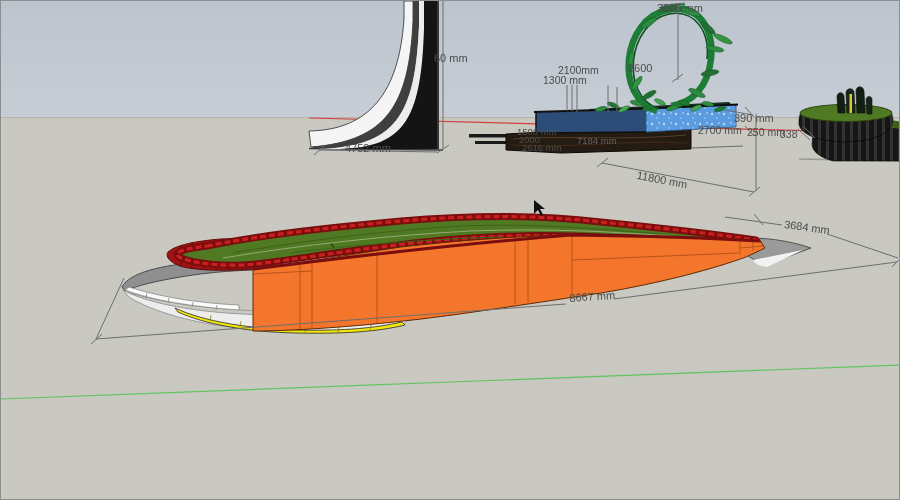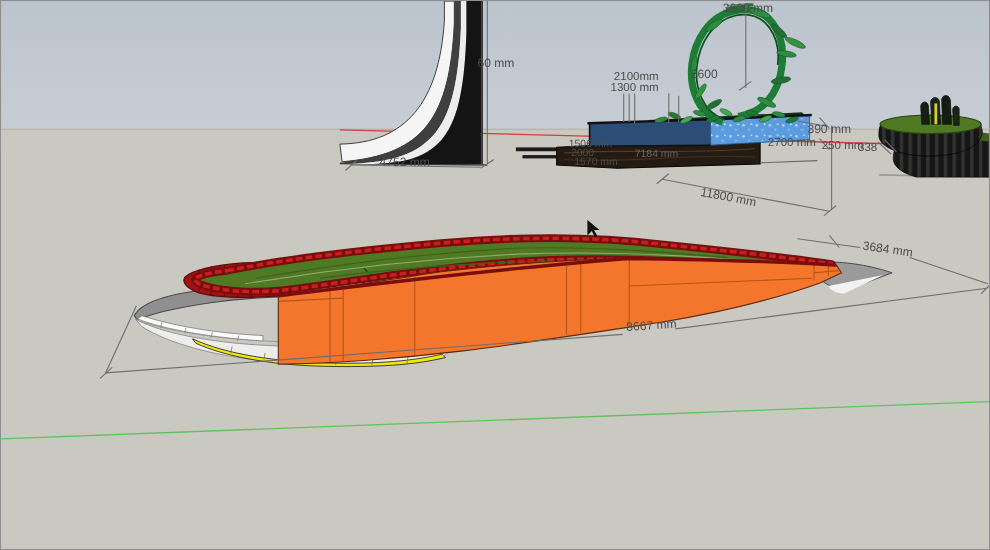--- a/index.html
+++ b/index.html
@@ -227,7 +227,7 @@
   <div class="dim" style="left:656px;top:2px">3600 mm</div>
   <div class="dim" style="left:627px;top:62px">2600</div>
   <div class="dim fs10" style="left:557px;top:64px">2100mm</div>
-  <div class="dim fs10" style="left:554px;top:74px">1300 mm</div>
+  <div class="dim fs10" style="left:542px;top:74px">1300 mm</div>
   <div class="dim fs9" style="left:516px;top:126px">1506 mm</div>
   <div class="dim fs9" style="left:518px;top:134px">2000</div>
   <div class="dim fs9" style="left:521px;top:142px">1570 mm</div>

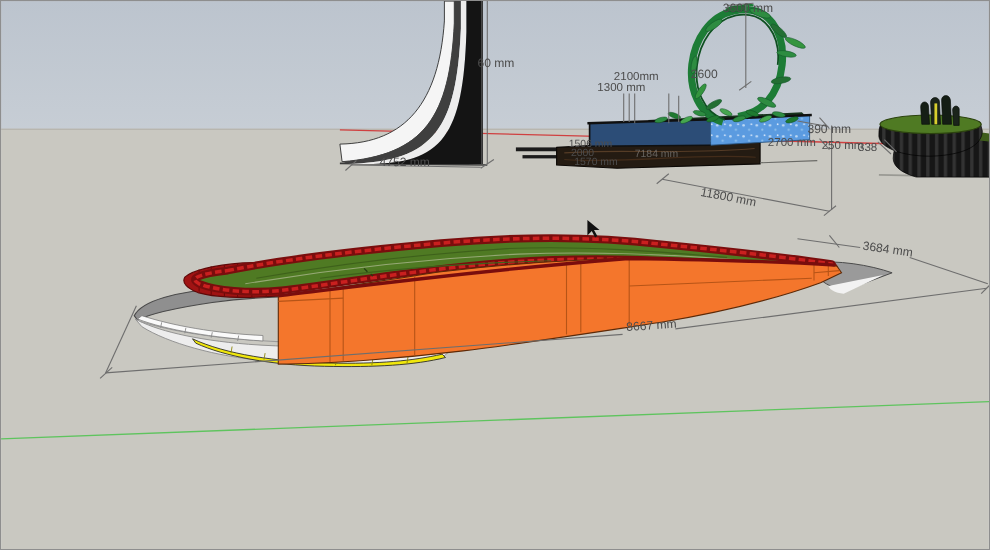--- a/index.html
+++ b/index.html
@@ -230,7 +230,7 @@
   <div class="dim fs10" style="left:542px;top:74px">1300 mm</div>
   <div class="dim fs9" style="left:516px;top:126px">1506 mm</div>
   <div class="dim fs9" style="left:518px;top:134px">2000</div>
-  <div class="dim fs9" style="left:521px;top:142px">1570 mm</div>
+  <div class="dim fs9" style="left:521px;top:142px">2616 mm</div>
   <div class="dim fs9 faint" style="left:576px;top:135px;color:#9a9a9a">7184 mm</div>
   <div class="dim" style="left:733px;top:112px">390 mm</div>
   <div class="dim fs10" style="left:697px;top:124px">2700 mm</div>

